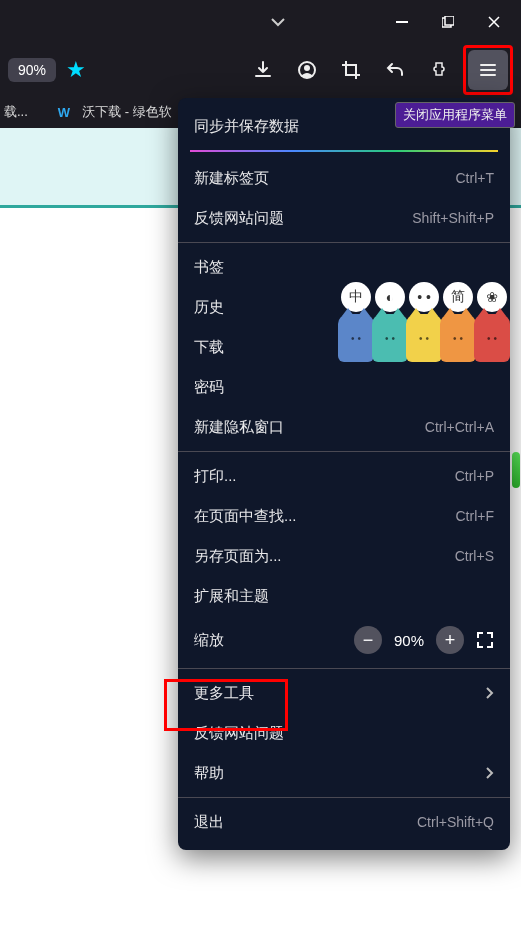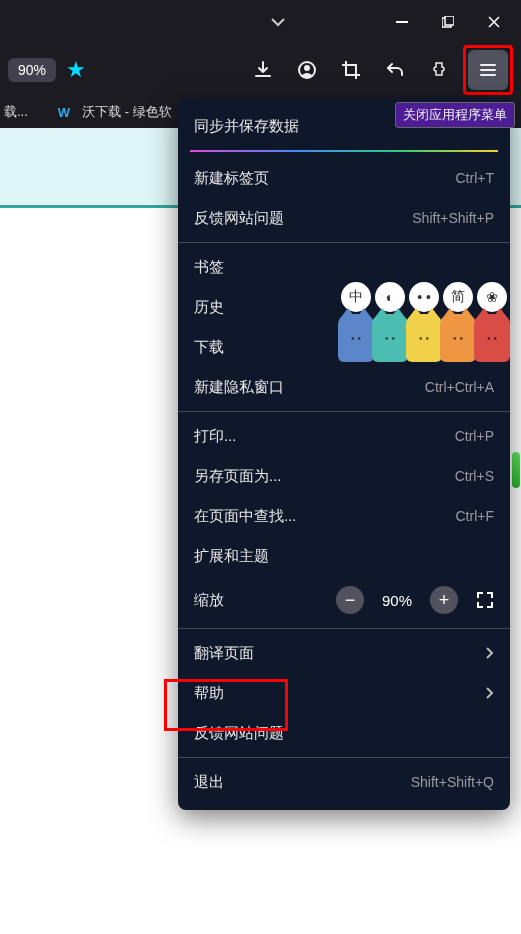--- a/index.html
+++ b/index.html
@@ -316,6 +316,9 @@
     <span class="shortcut">Ctrl+J</span>
   </div>
   <div class="menu-row">
+    <span class="label">密码</span>
+  </div>
+  <div class="menu-row">
     <span class="label">新建隐私窗口</span>
     <span class="shortcut">Ctrl+Ctrl+A</span>
   </div>

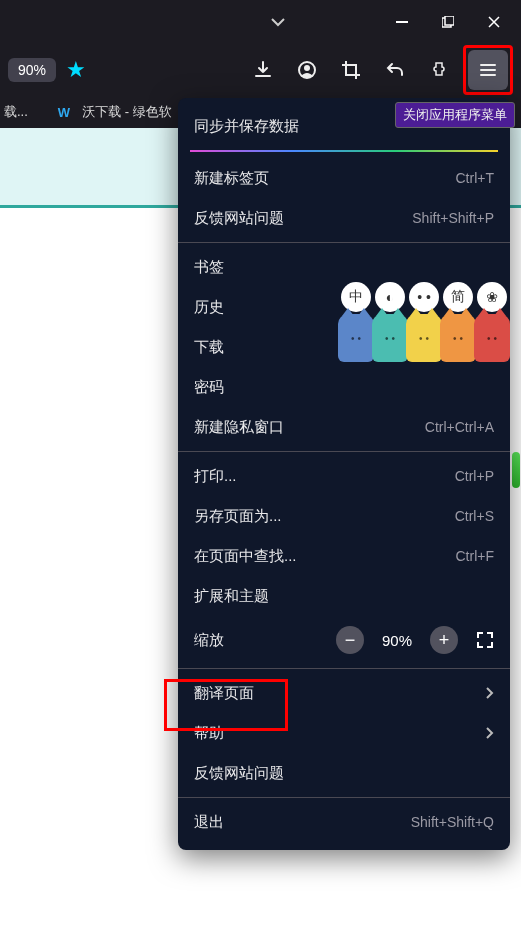--- a/index.html
+++ b/index.html
@@ -329,12 +329,12 @@
     <span class="shortcut">Ctrl+P</span>
   </div>
   <div class="menu-row">
+    <span class="label">在页面中查找...</span>
+    <span class="shortcut">Ctrl+F</span>
+  </div>
+  <div class="menu-row">
     <span class="label">另存页面为...</span>
     <span class="shortcut">Ctrl+S</span>
-  </div>
-  <div class="menu-row">
-    <span class="label">在页面中查找...</span>
-    <span class="shortcut">Ctrl+F</span>
   </div>
   <div class="menu-row">
     <span class="label">扩展和主题</span>

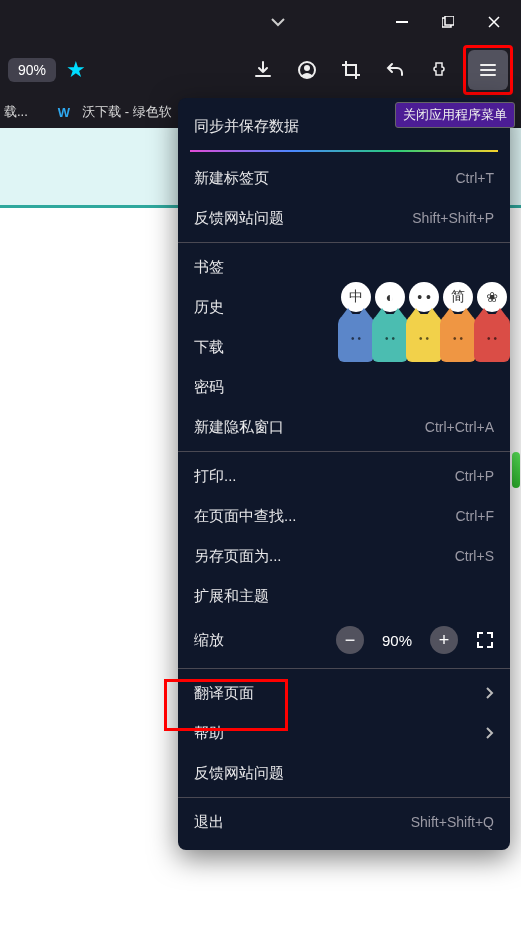--- a/index.html
+++ b/index.html
@@ -136,7 +136,7 @@
   display: flex;
   align-items: center;
   padding: 10px 16px;
-  gap: 18px;
+  gap: 12px;
 }
 .zoom-row .label { flex: 1; }
 .round-btn {

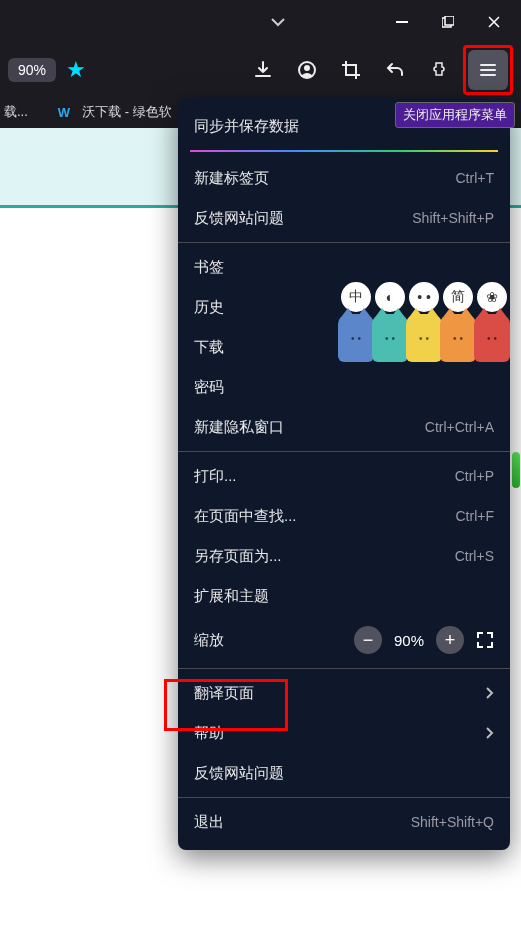--- a/index.html
+++ b/index.html
@@ -353,7 +353,7 @@
   <div class="menu-sep"></div>
 
   <div class="menu-row">
-    <span class="label">翻译页面</span>
+    <span class="label">更多工具</span>
     <span class="chev-right">
       <svg width="10" height="14" viewBox="0 0 10 14">
           <path d="M3 2l5 5-5 5" stroke="#bbb" stroke-width="2" fill="none"></path>

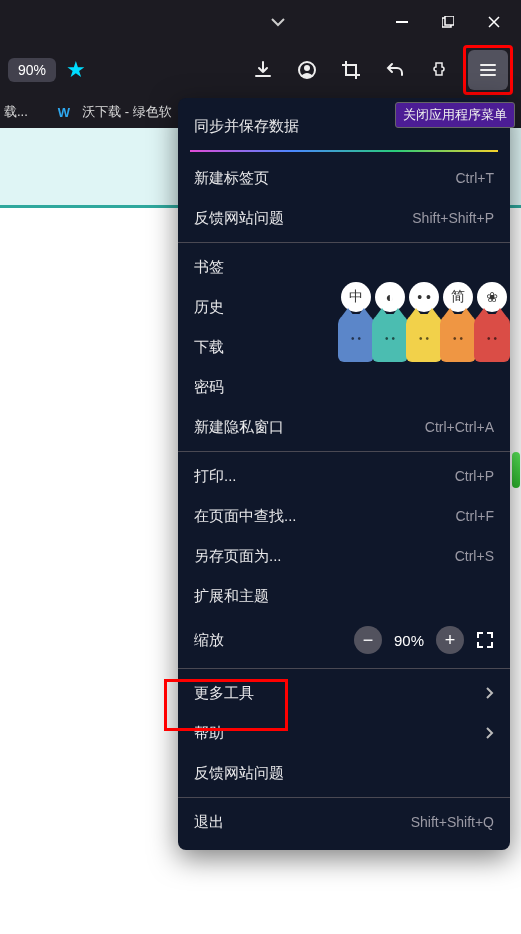--- a/index.html
+++ b/index.html
@@ -361,6 +361,9 @@
     </span>
   </div>
   <div class="menu-row">
+    <span class="label">反馈网站问题</span>
+  </div>
+  <div class="menu-row">
     <span class="label">帮助</span>
     <span class="chev-right">
       <svg width="10" height="14" viewBox="0 0 10 14">
@@ -368,9 +371,6 @@
         </svg>
     </span>
   </div>
-  <div class="menu-row">
-    <span class="label">反馈网站问题</span>
-  </div>
   <div class="menu-sep"></div>
 
   <div class="menu-row">

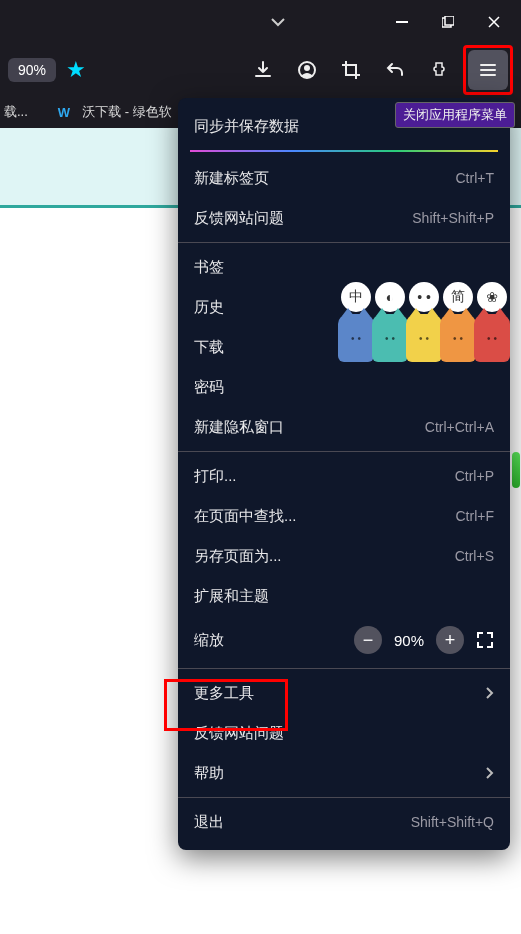--- a/index.html
+++ b/index.html
@@ -375,7 +375,7 @@
 
   <div class="menu-row">
     <span class="label">退出</span>
-    <span class="shortcut">Shift+Shift+Q</span>
+    <span class="shortcut">Ctrl+Shift+Q</span>
   </div>
 </div>
 

